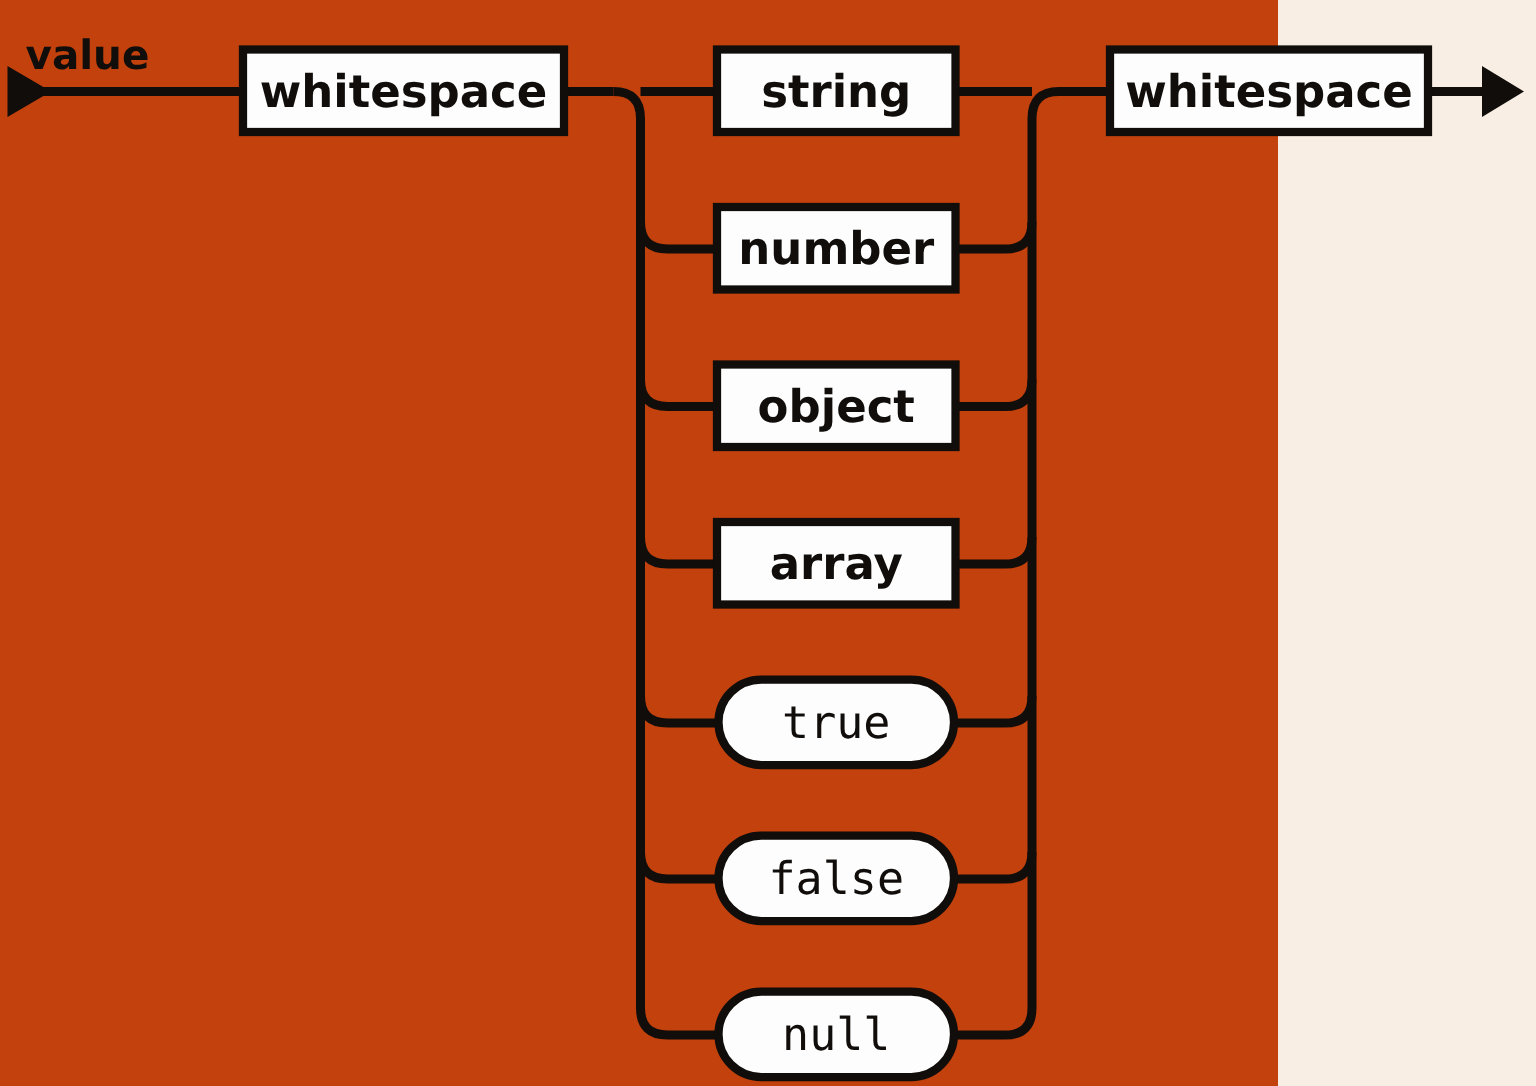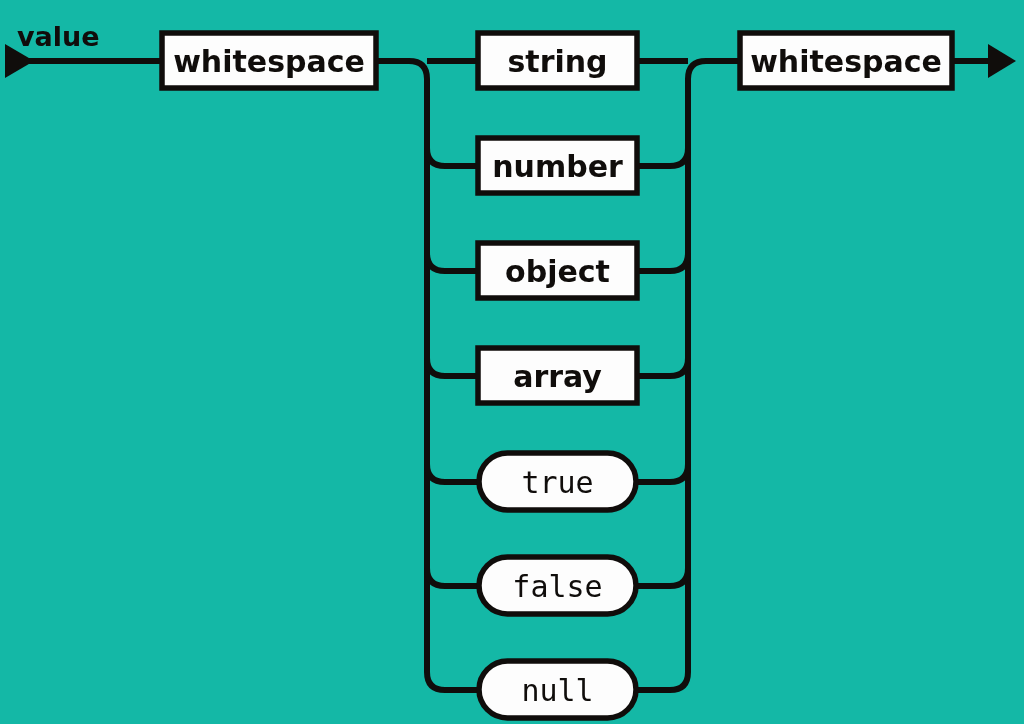--- a/index.html
+++ b/index.html
@@ -16,9 +16,9 @@
   }
   #diagram-root {
     position: relative;
-    width: 1024px;
+    width: 852px;
     height: 724px;
-    background: #14b8a6;
+    background: #c2410c;
   }
   svg.rail-svg {
     position: absolute;

